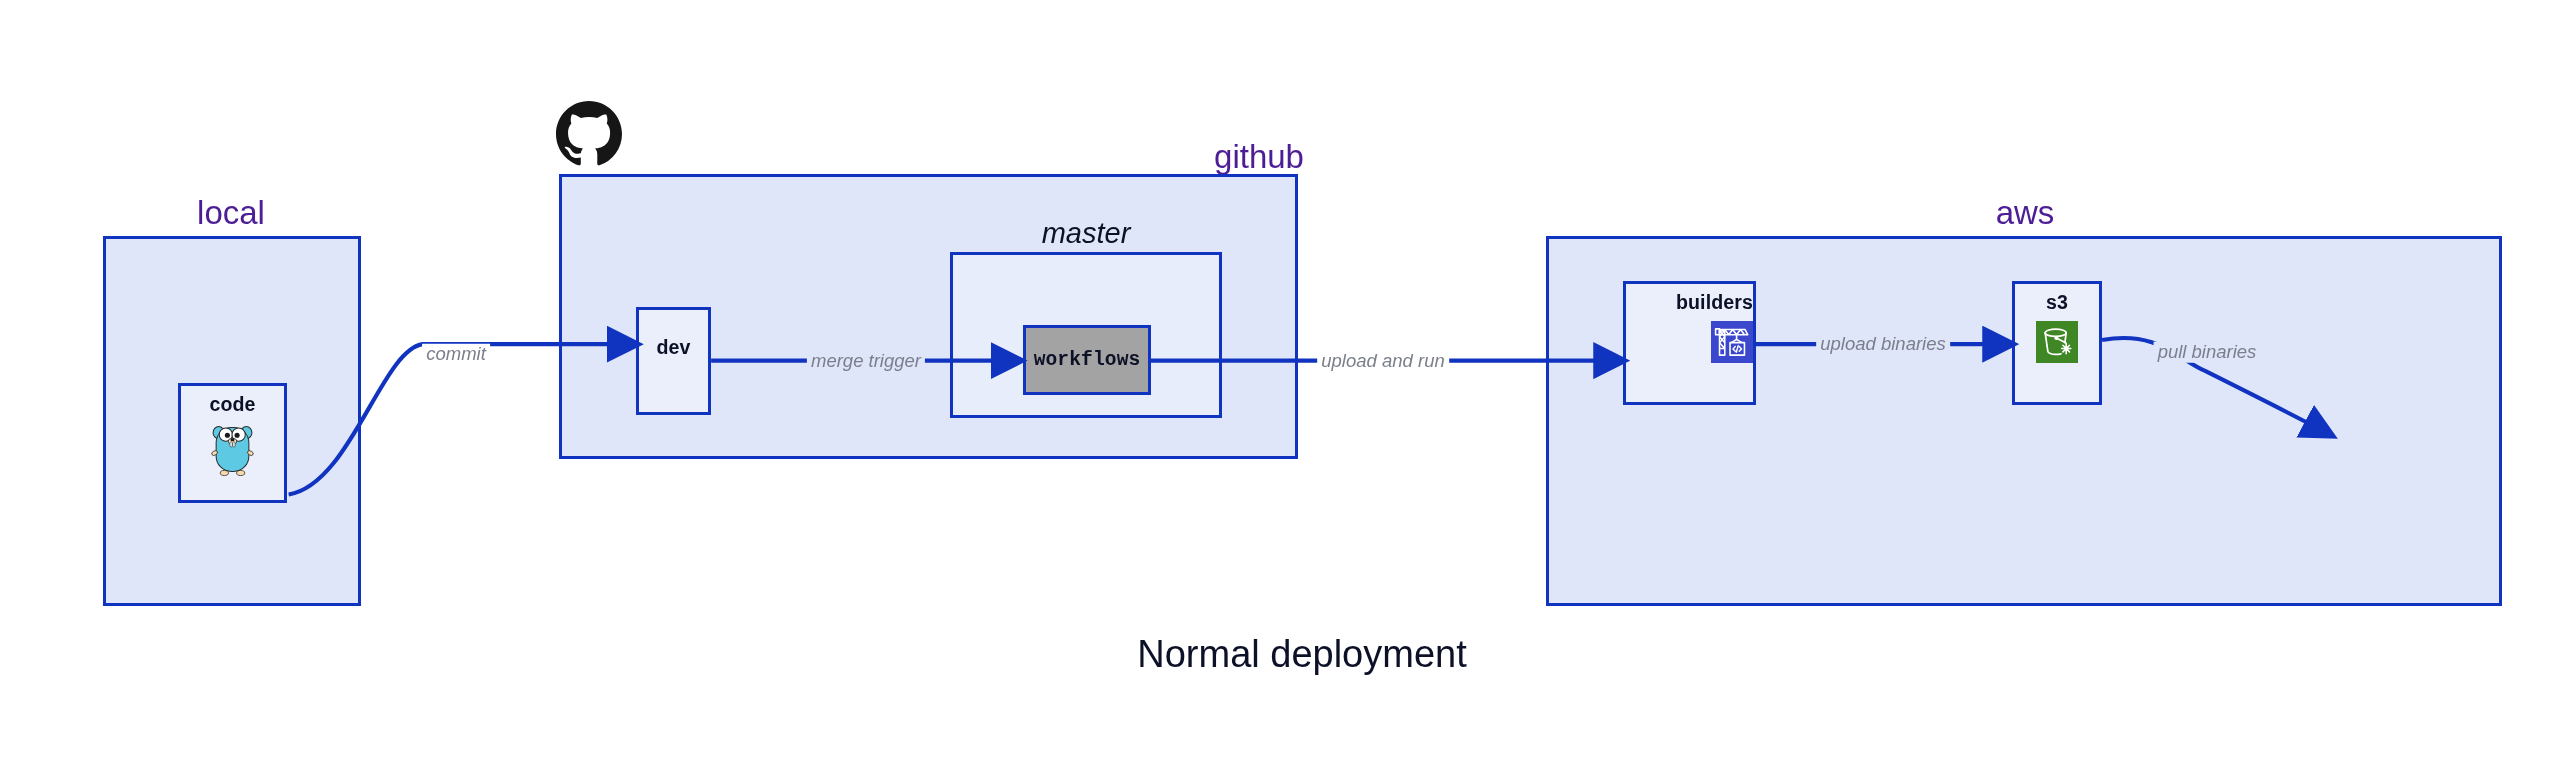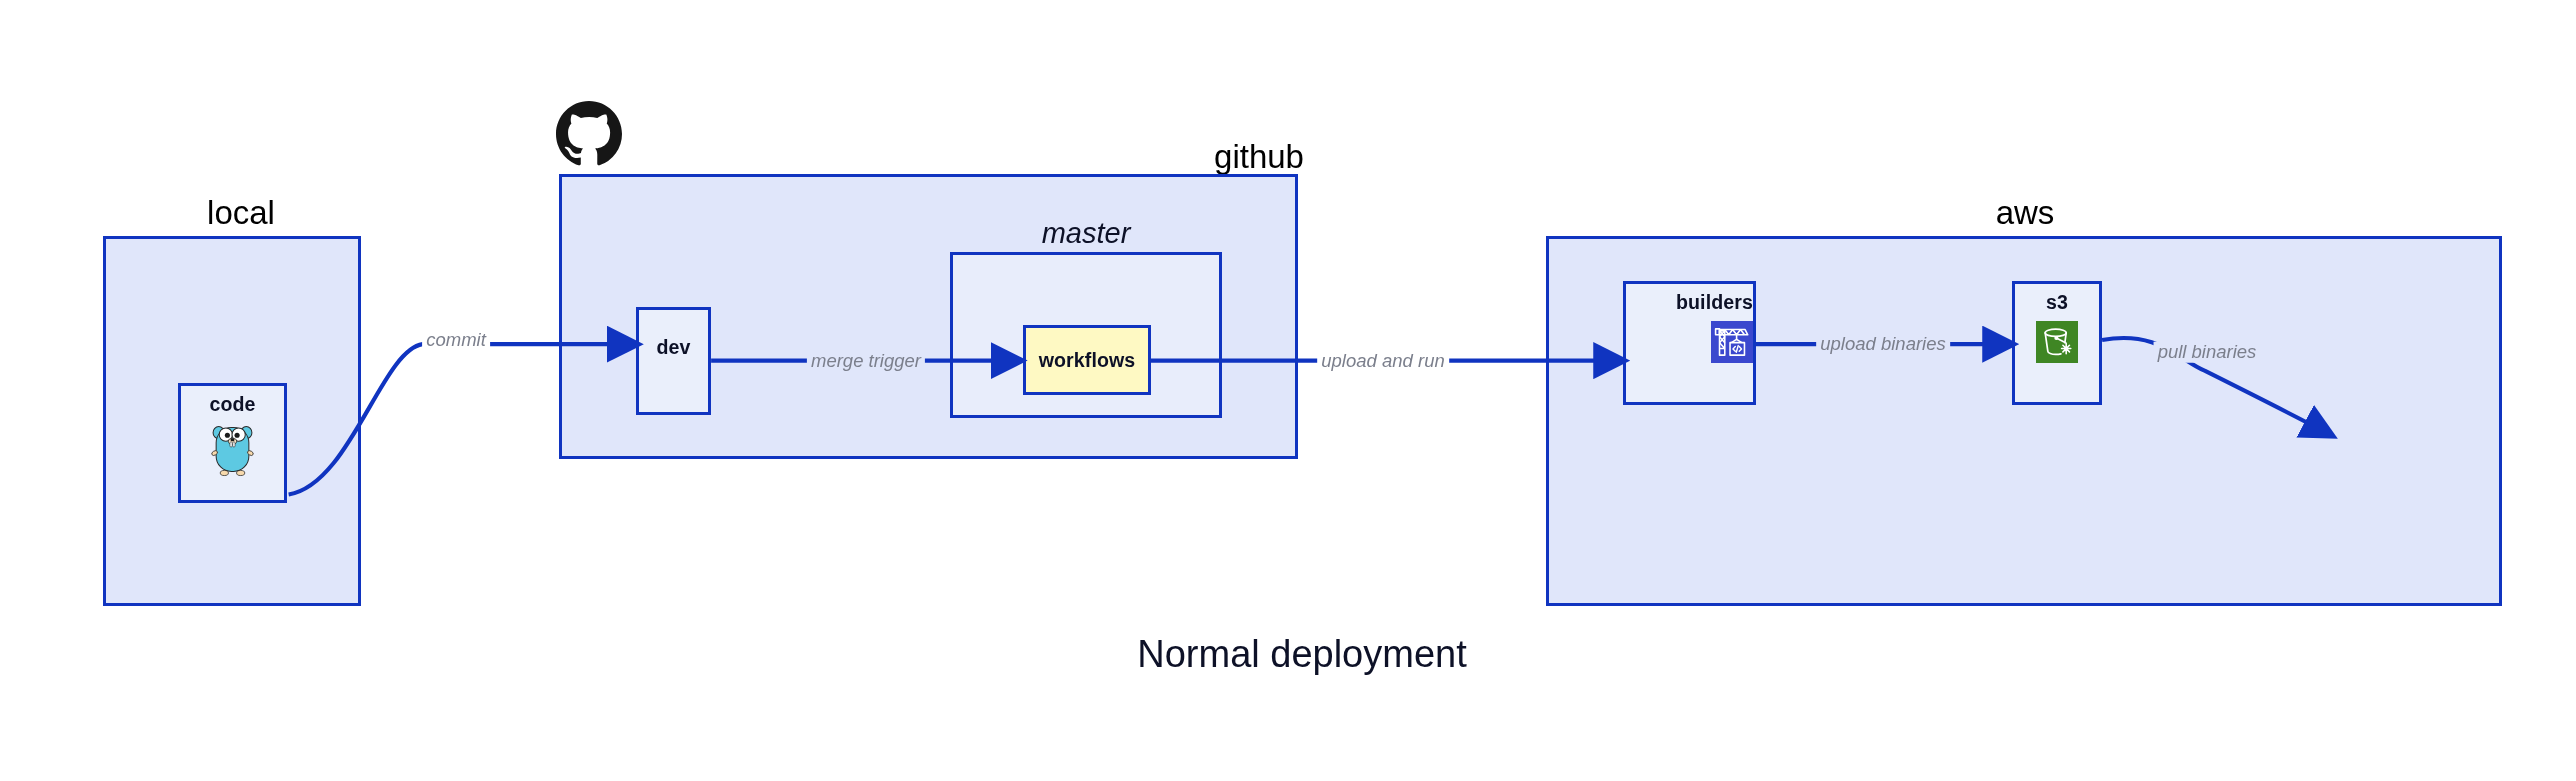--- a/index.html
+++ b/index.html
@@ -46,7 +46,7 @@
   
   .group-title{
     position:absolute;
-    color:#000000;
+    color:#4c1d95;
     font-size:33px;
     line-height:1;
     white-space:nowrap;

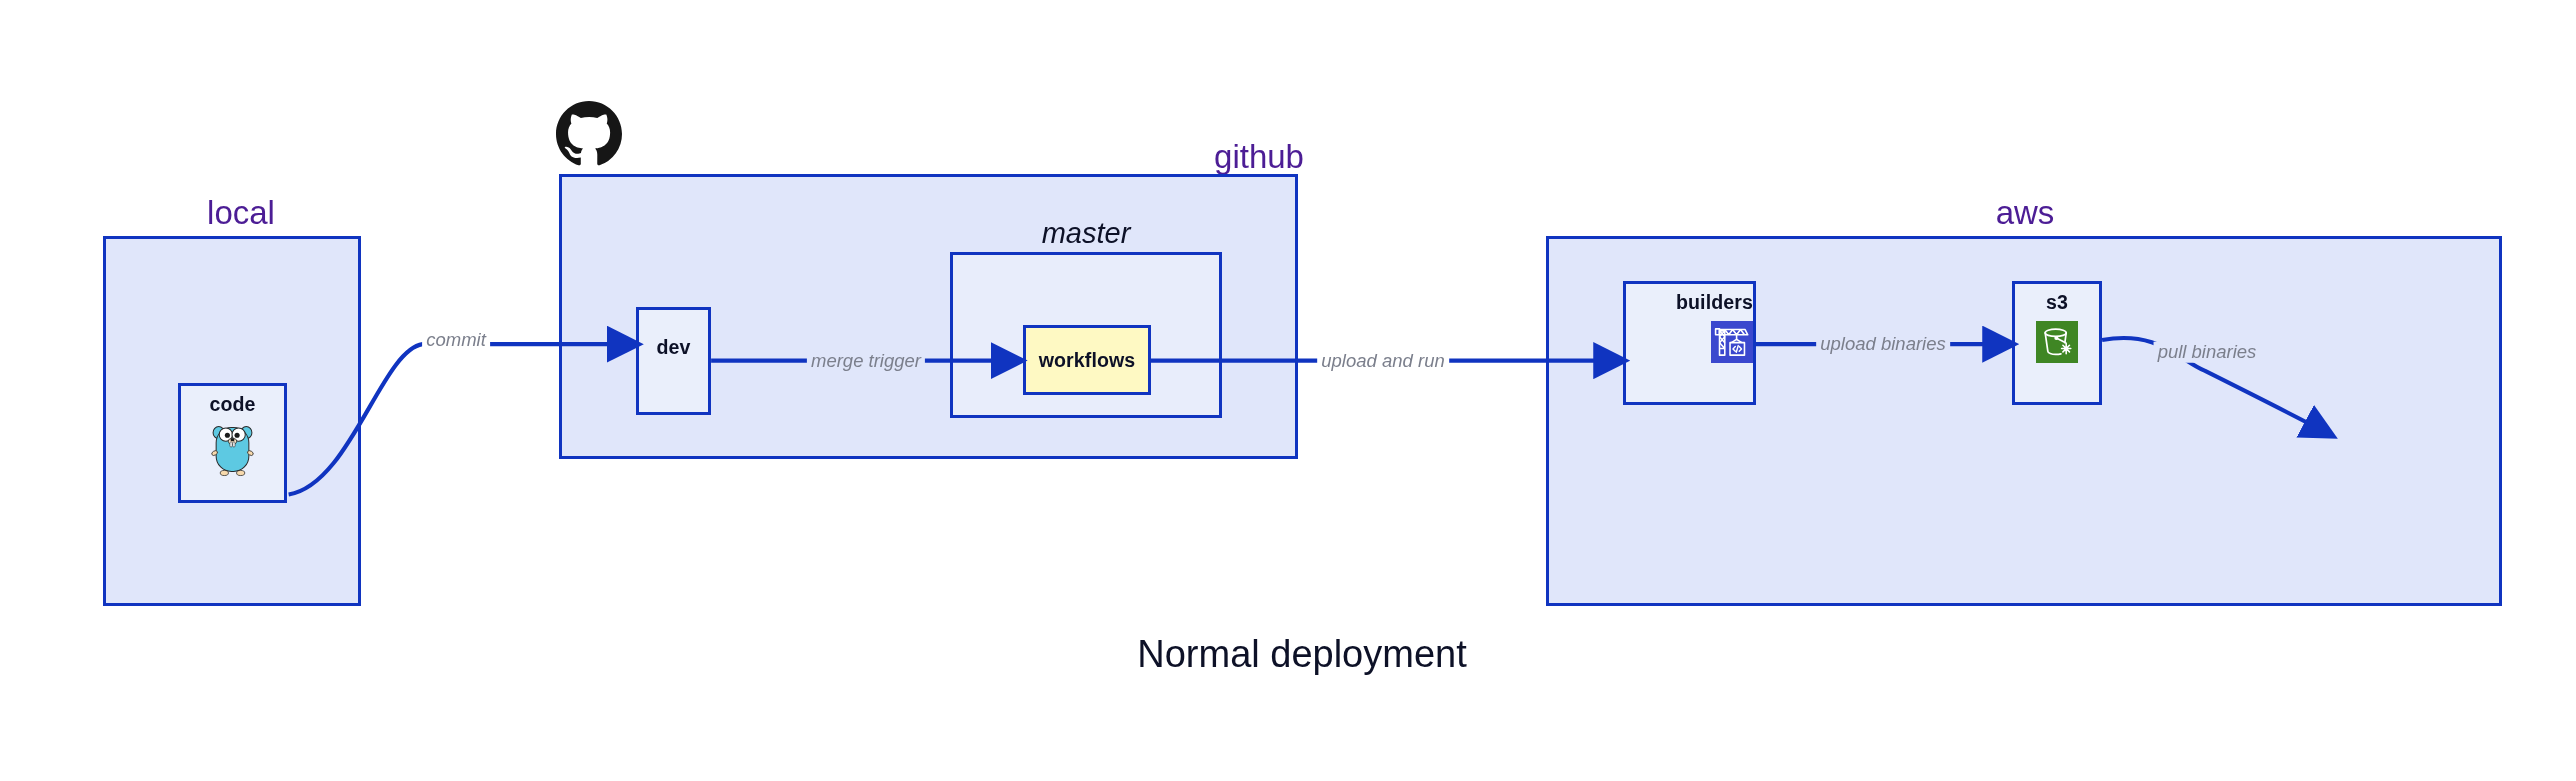--- a/index.html
+++ b/index.html
@@ -114,7 +114,7 @@
     <path d="M4080,660 C4190,640 4230,700 4280,720 C4360,760 4460,810 4525,845" fill="none" stroke="#1034c0" stroke-width="8" marker-end="url(#ah)"></path>
   </svg>
 
-  <div class="group-title" style="left:241px;top:196px;">local</div>
+  <div class="group-title" style="left:231px;top:196px;">local</div>
   <div class="group" style="left:103px;top:236px;width:258px;height:370px;"></div>
 
   <div class="node" style="left:178px;top:383px;width:109px;height:120px;">

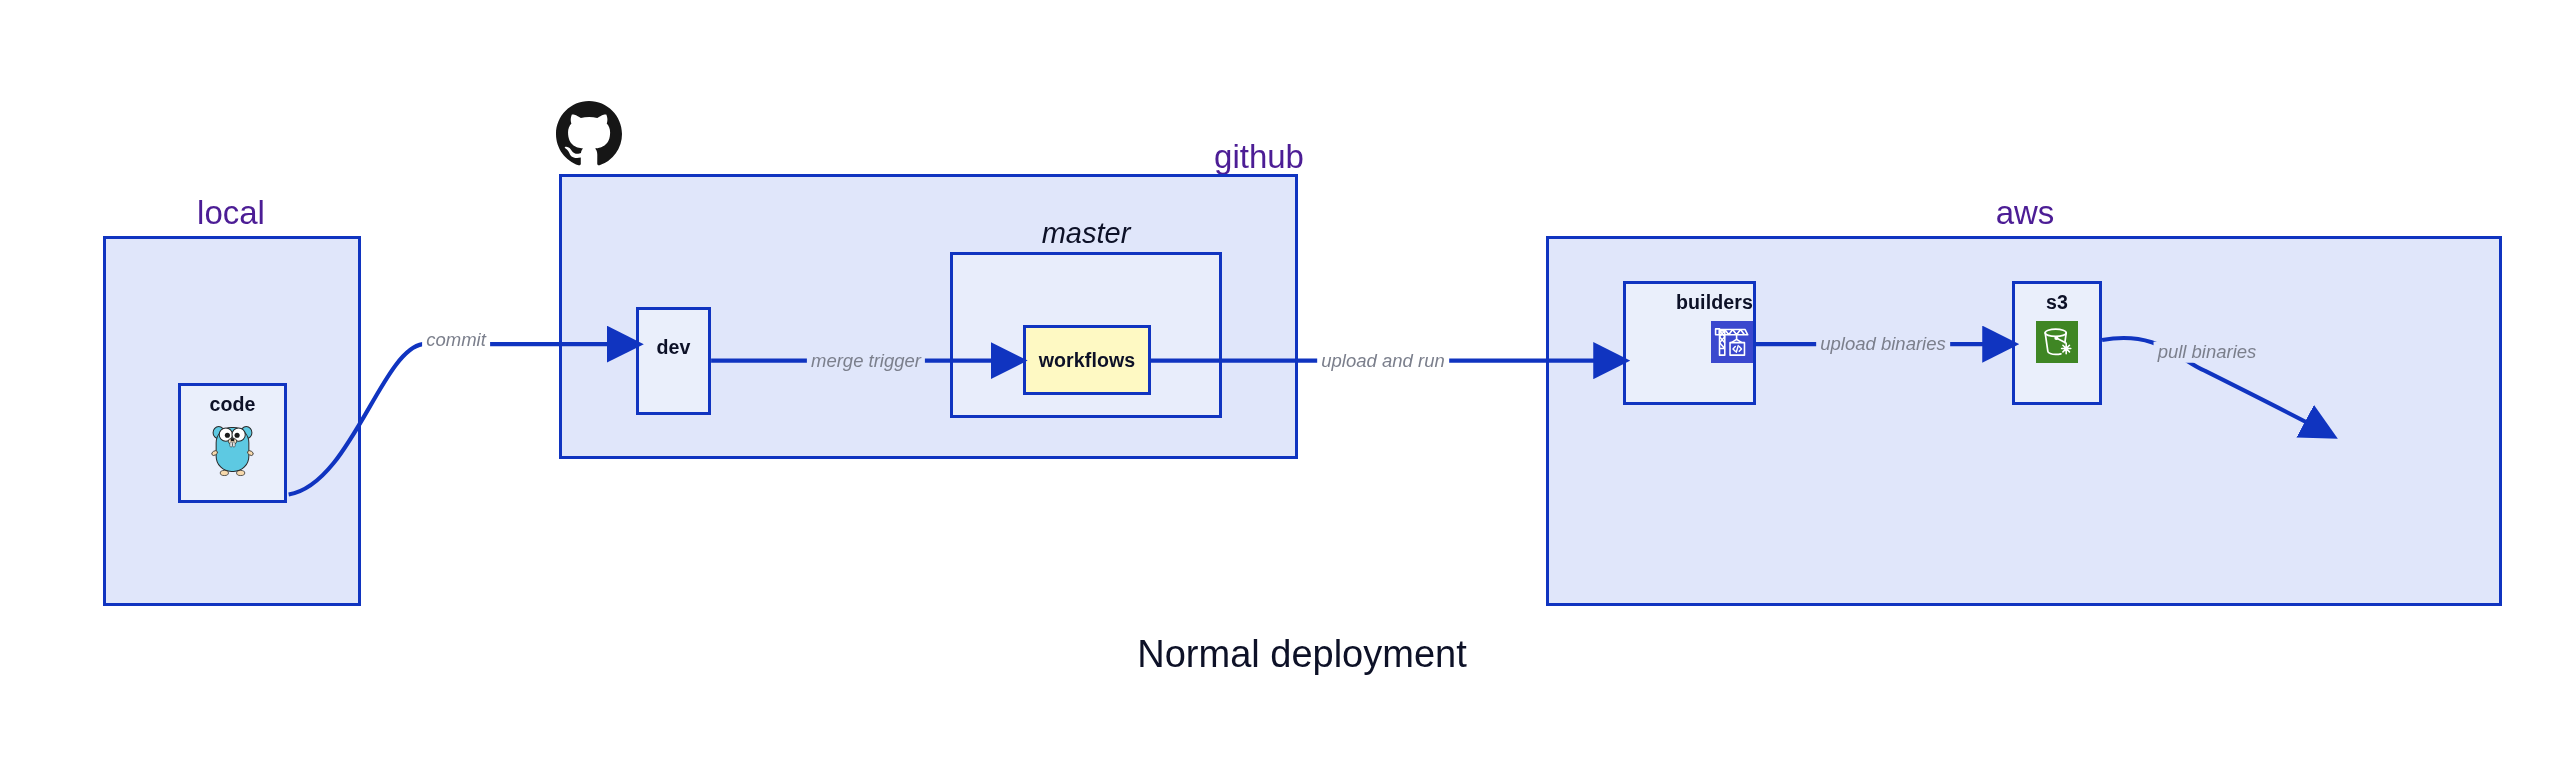--- a/index.html
+++ b/index.html
@@ -217,7 +217,7 @@
   </div>
 
 
-  <div class="edge-label" style="left:456px;top:340px;text-align:center;">commit</div>
+  <div class="edge-label" style="left:456px;top:354px;text-align:center;">commit</div>
   <div class="edge-label on-fill" style="left:866px;top:361px;">merge trigger</div>
   <div class="edge-label" style="left:1383px;top:361px;">upload and run</div>
   <div class="edge-label on-fill" style="left:1883px;top:344px;">upload binaries</div>

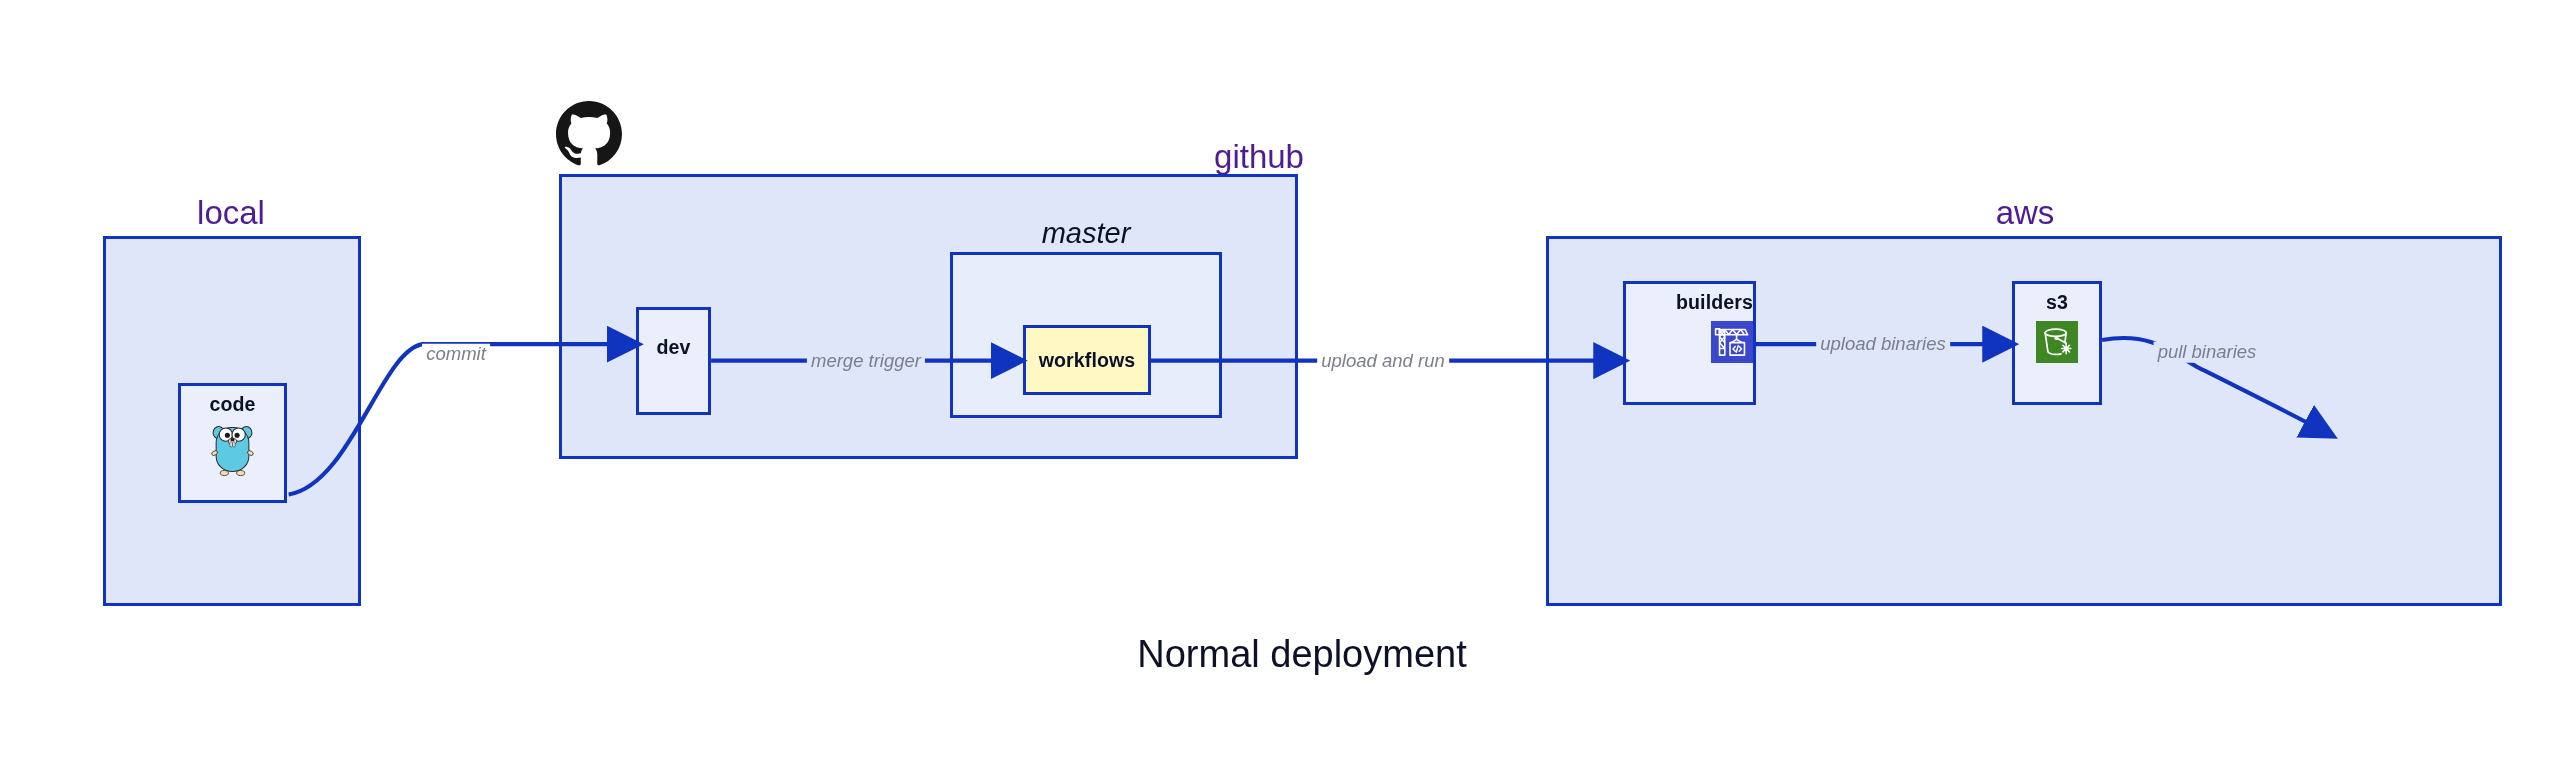--- a/index.html
+++ b/index.html
@@ -31,7 +31,7 @@
     box-sizing:border-box;
     display:flex;flex-direction:column;align-items:center;
   }
-  .node.white{background:#fef9c3;}
+  .node.white{background:#a3a3a3;font-family:Liberation Mono, monospace;}
   .node-label{
     color:#0d1127;
     font-weight:bold;

